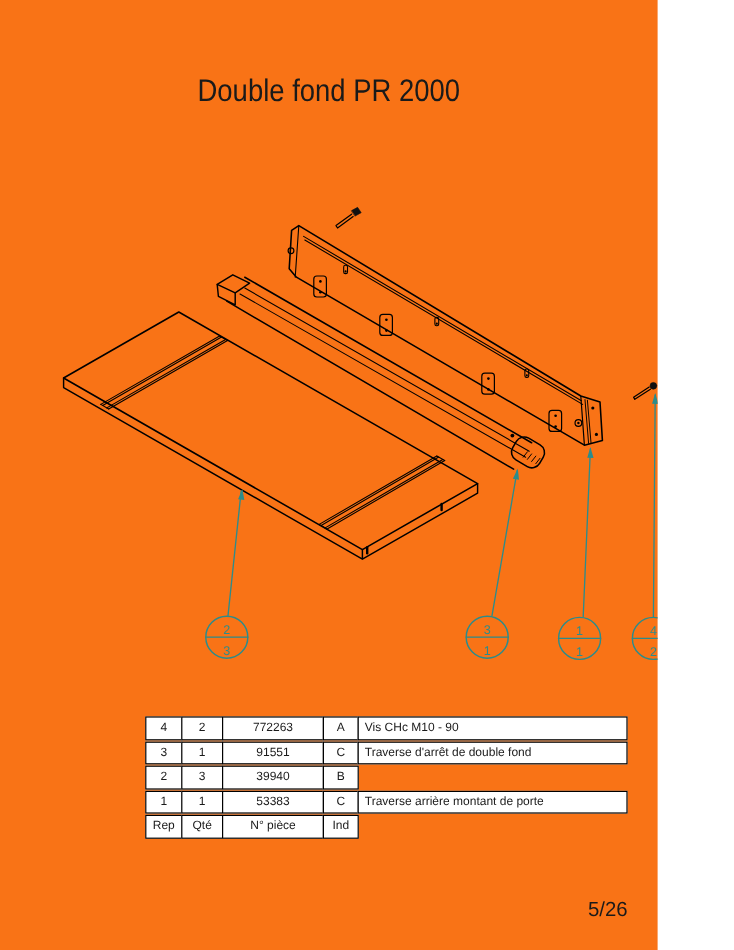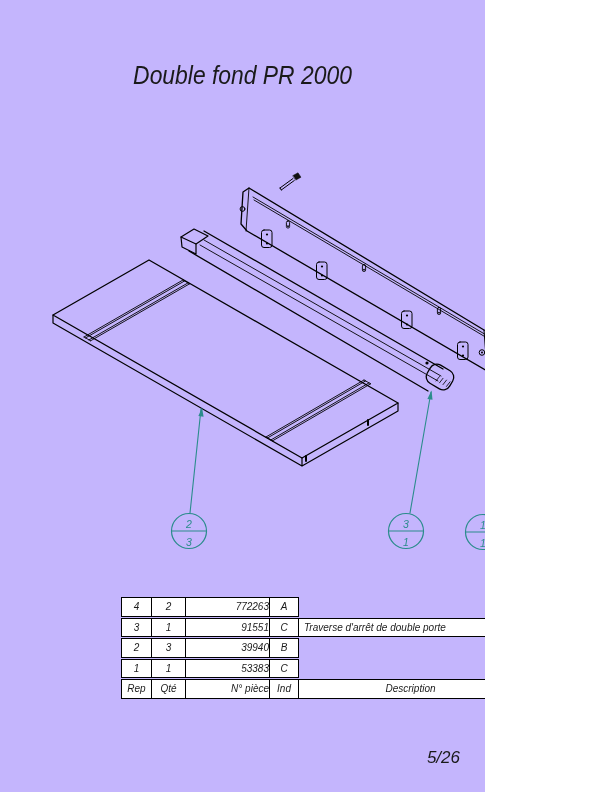--- a/index.html
+++ b/index.html
@@ -5,12 +5,11 @@
   html,body{margin:0;padding:0;background:#ffffff;}
   .page{
     position:relative;
-    width:485px;height:792px;
-    background:#c4b5fd;
+    width:548px;height:792px;
+    background:#f97316;
     overflow:hidden;
     font-family:"Liberation Sans", sans-serif;
     color:#111;
-    font-style:italic;
   }
   .title{
     position:absolute;

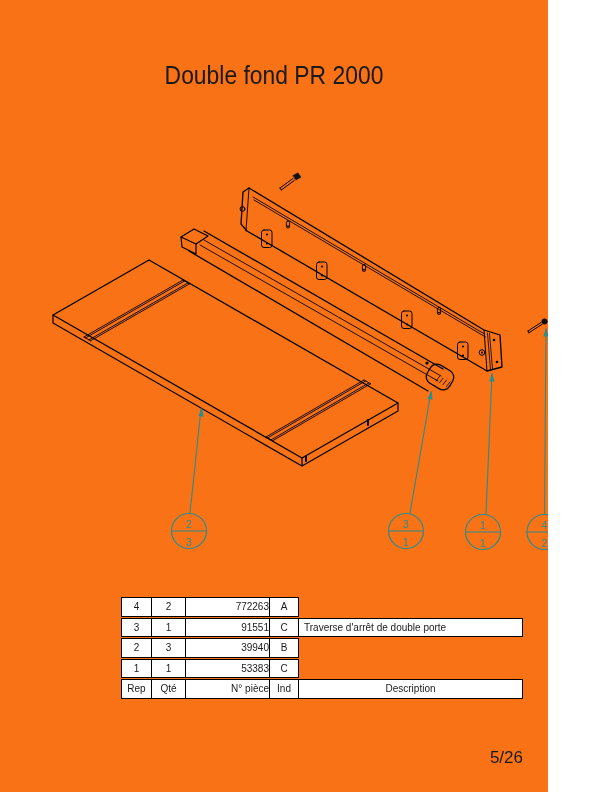--- a/index.html
+++ b/index.html
@@ -50,7 +50,7 @@
   .t-cell + .t-cell{margin-left:-1px;}
   .c-rep{width:31px;}
   .c-qty{width:35px;}
-  .c-part{width:85px;text-align:right;}
+  .c-part{width:85px;}
   .c-ind{width:30px;}
   .c-desc{width:225px;}
   .t-row .c-desc.data{text-align:left;padding-left:5px;}

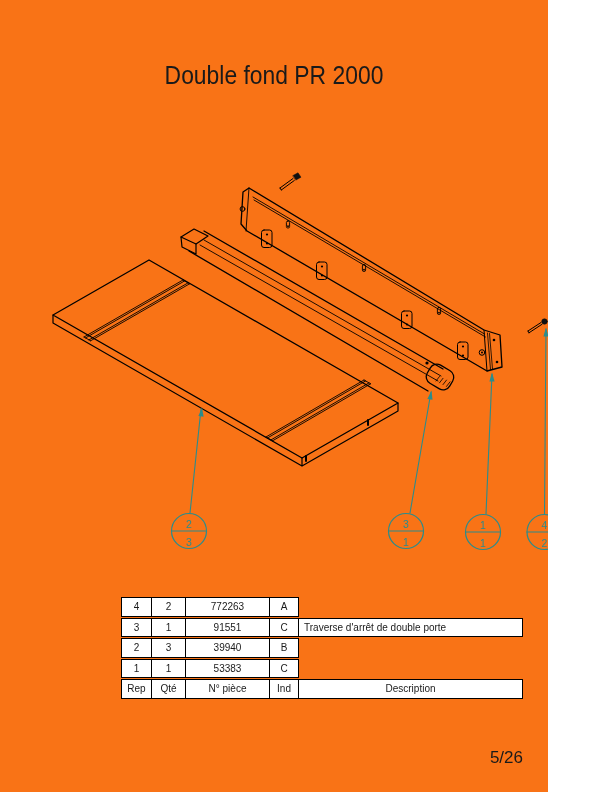--- a/index.html
+++ b/index.html
@@ -221,6 +221,7 @@
       <div class="t-cell c-qty">2</div>
       <div class="t-cell c-part">772263</div>
       <div class="t-cell c-ind">A</div>
+      <div class="t-cell c-desc data">Vis CHc M10 - 90</div>
     </div>
 
     <div class="t-row">

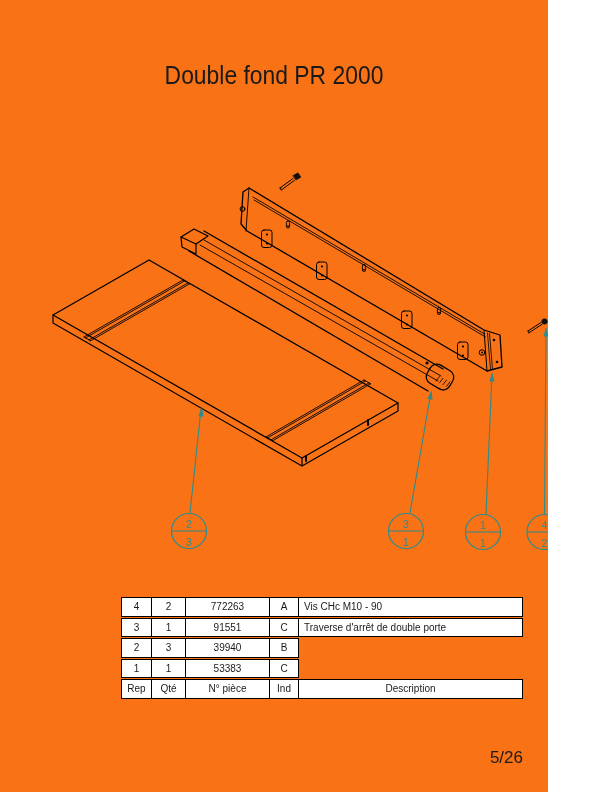--- a/index.html
+++ b/index.html
@@ -229,7 +229,7 @@
       <div class="t-cell c-qty">1</div>
       <div class="t-cell c-part">91551</div>
       <div class="t-cell c-ind">C</div>
-      <div class="t-cell c-desc data">Traverse d'arrêt de double porte</div>
+      <div class="t-cell c-desc data">Traverse d'arrêt de double fond</div>
     </div>
 
     <div class="t-row">

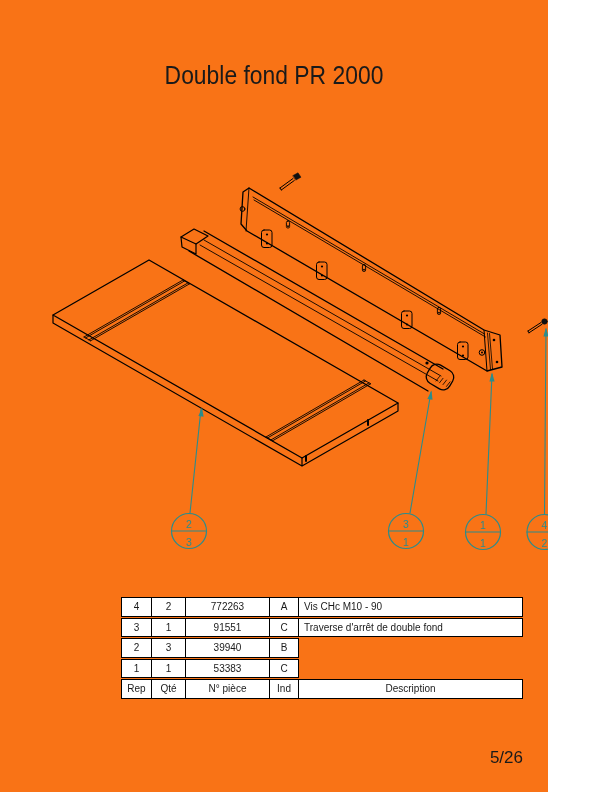--- a/index.html
+++ b/index.html
@@ -244,6 +244,7 @@
       <div class="t-cell c-qty">1</div>
       <div class="t-cell c-part">53383</div>
       <div class="t-cell c-ind">C</div>
+      <div class="t-cell c-desc data">Traverse arrière montant de porte</div>
     </div>
 
     <div class="t-row">

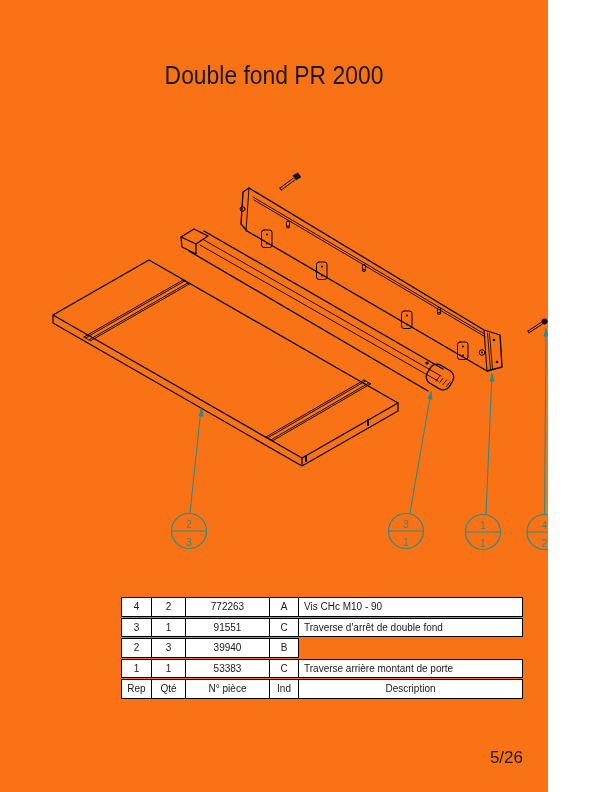--- a/index.html
+++ b/index.html
@@ -252,7 +252,6 @@
       <div class="t-cell c-qty">Qté</div>
       <div class="t-cell c-part">N° pièce</div>
       <div class="t-cell c-ind">Ind</div>
-      <div class="t-cell c-desc">Description</div>
     </div>
 
   </div>

